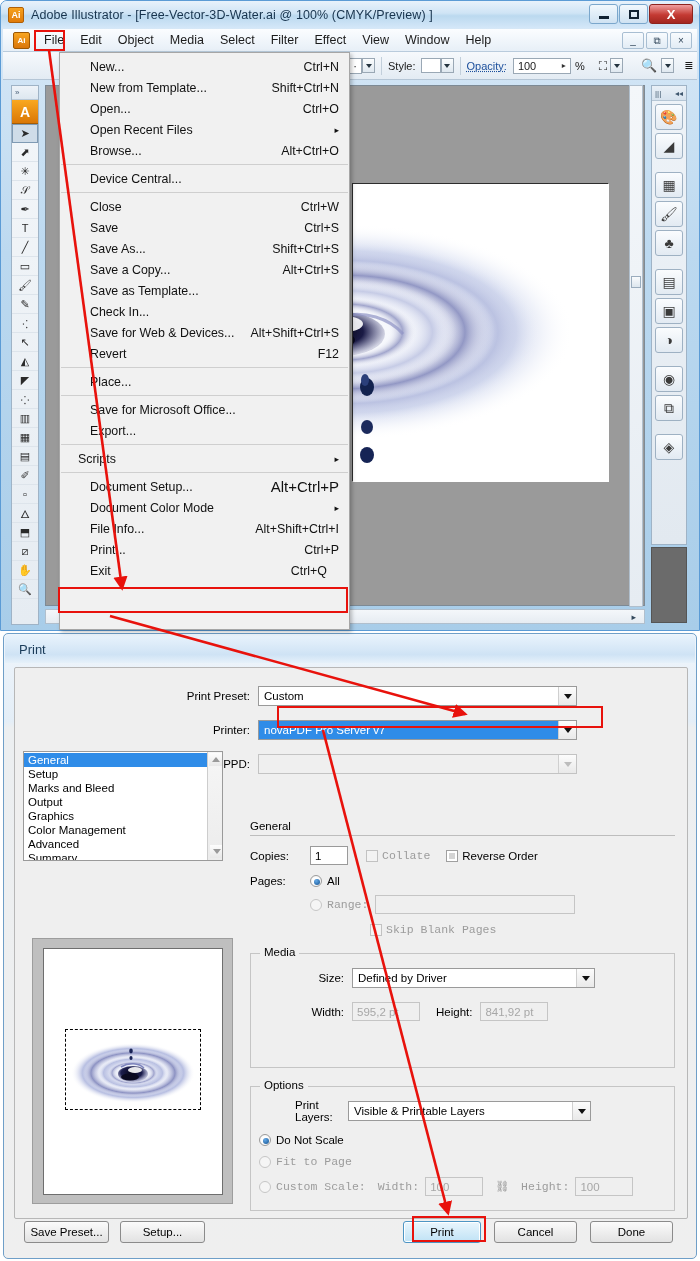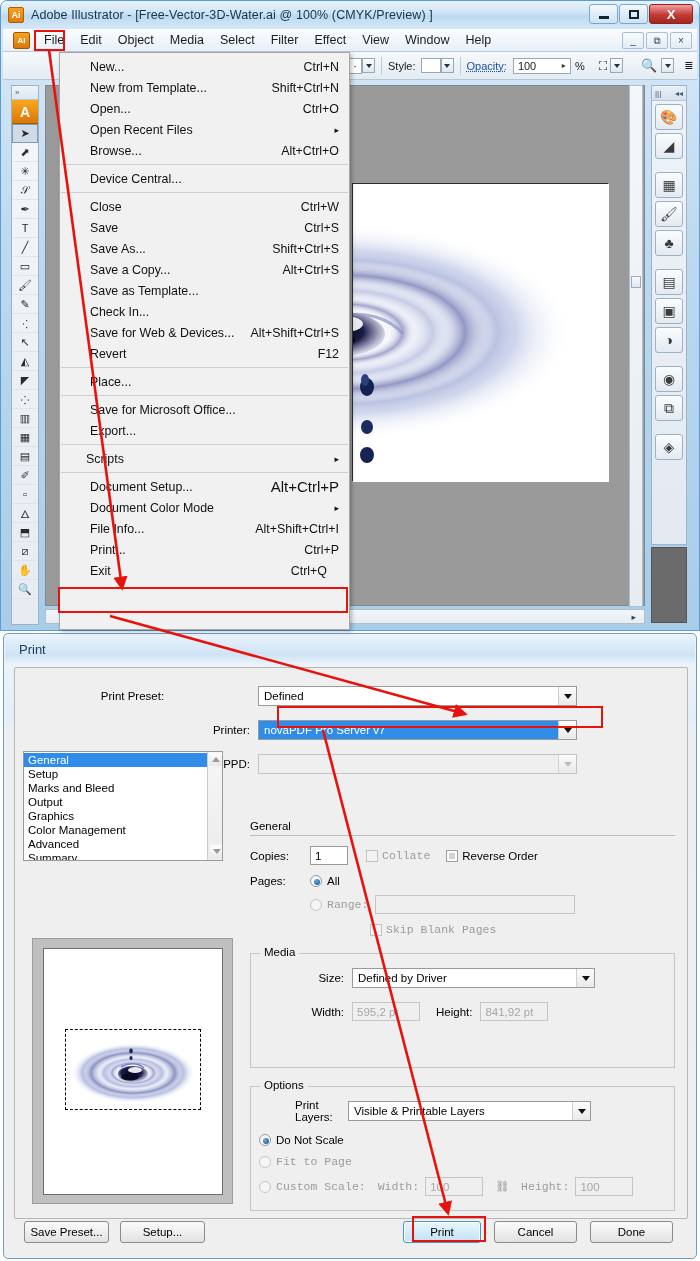--- a/index.html
+++ b/index.html
@@ -522,7 +522,7 @@
           <span style="margin-left: auto; font-size: 12.4px; color: rgb(17, 17, 17);"></span>
         </div>
         <div style="height: 1px; background: rgb(207, 207, 207); margin: 3px 1px;"></div>
-        <div style="display: flex; align-items: center; height: 21px; padding: 0px 10px 0px 26px; font-size: 12.4px; color: rgb(17, 17, 17); gap: 12px;">
+        <div style="display: flex; align-items: center; height: 21px; padding: 0px 10px 0px 18px; font-size: 12.4px; color: rgb(17, 17, 17); gap: 12px;">
           <span>Scripts</span>
           <span style="margin-left: auto; font-size: 12.4px; color: rgb(17, 17, 17);"></span>
           <span style="margin-left: auto; font-size: 9px; color: rgb(17, 17, 17);">▸</span>

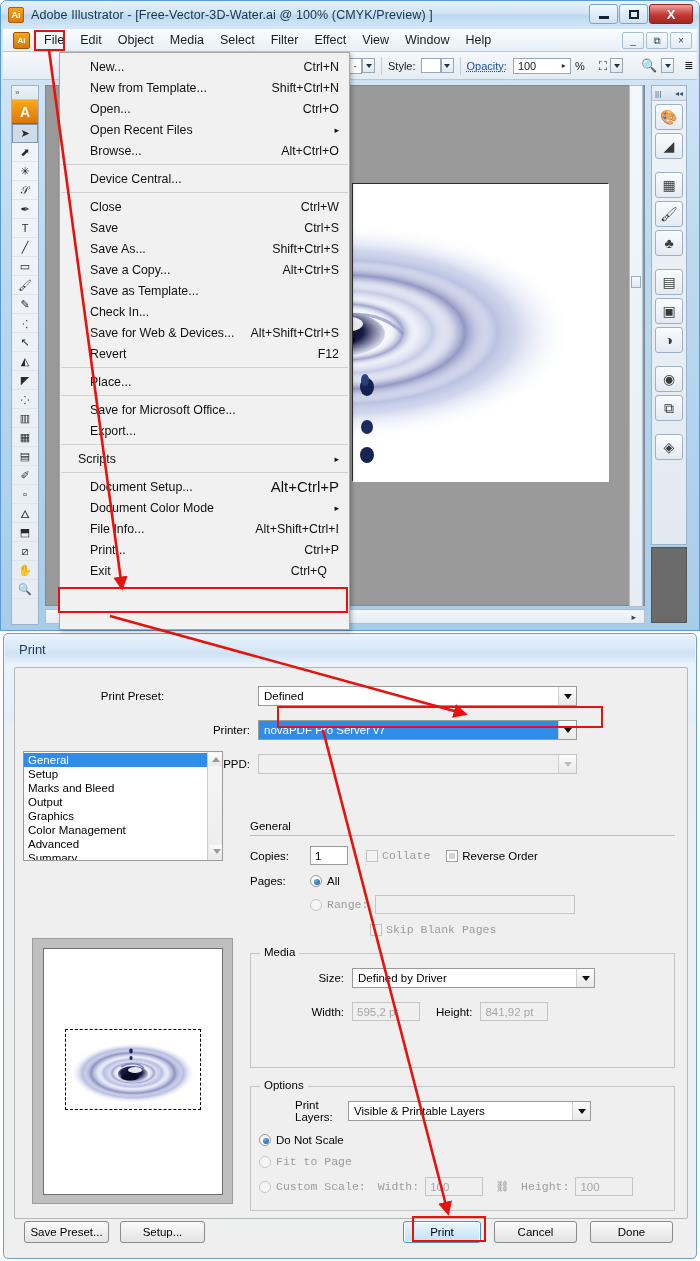--- a/index.html
+++ b/index.html
@@ -562,7 +562,7 @@
   <div id="pd-body">
 
     <div class="row" style="position:absolute;left:0;top:18px;width:100%;">
-      <div class="lbl" style="width:235px;text-align:center;">Print Preset:</div>
+      <div class="lbl" style="width:235px;text-align:right;">Print Preset:</div>
       <div class="combo" style="width:319px;margin-left:8px;">
         <span>Defined</span>
         <span class="arrowbox">

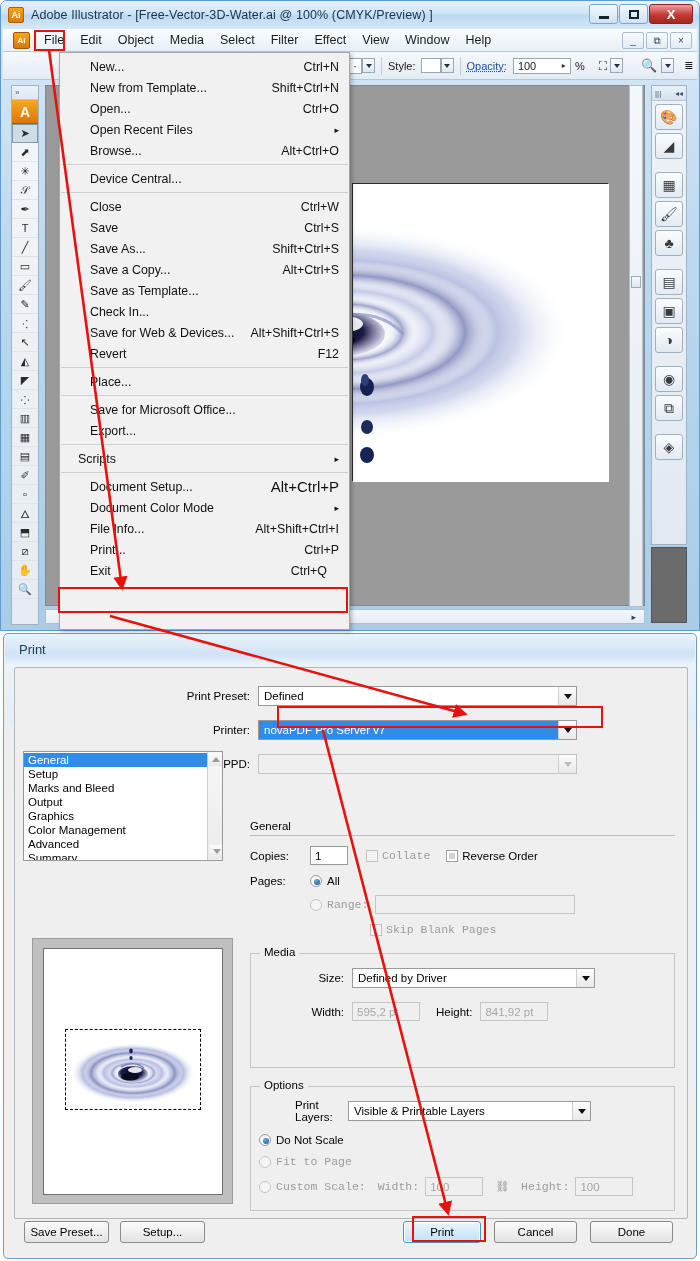--- a/index.html
+++ b/index.html
@@ -564,7 +564,7 @@
     <div class="row" style="position:absolute;left:0;top:18px;width:100%;">
       <div class="lbl" style="width:235px;text-align:right;">Print Preset:</div>
       <div class="combo" style="width:319px;margin-left:8px;">
-        <span>Defined</span>
+        <span>Custom</span>
         <span class="arrowbox">
             <span class="caret"></span>
           </span>

